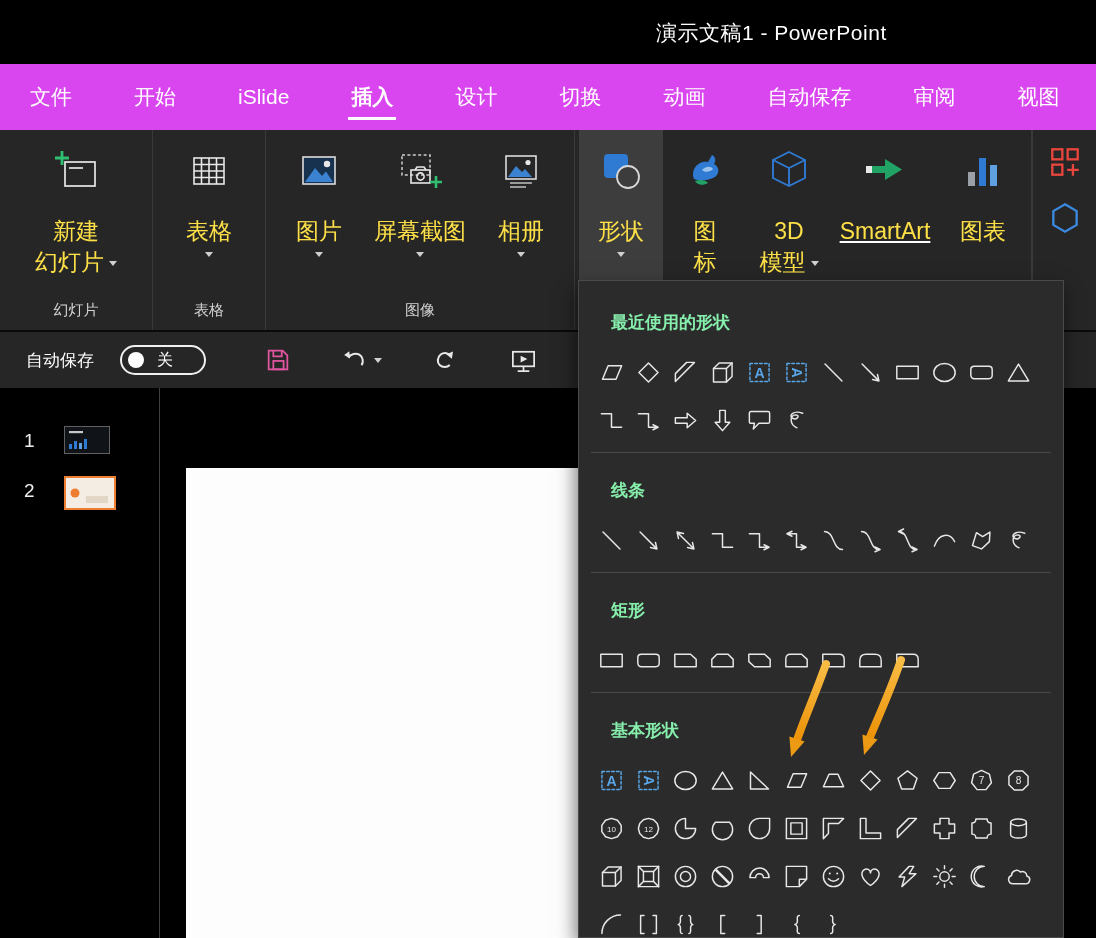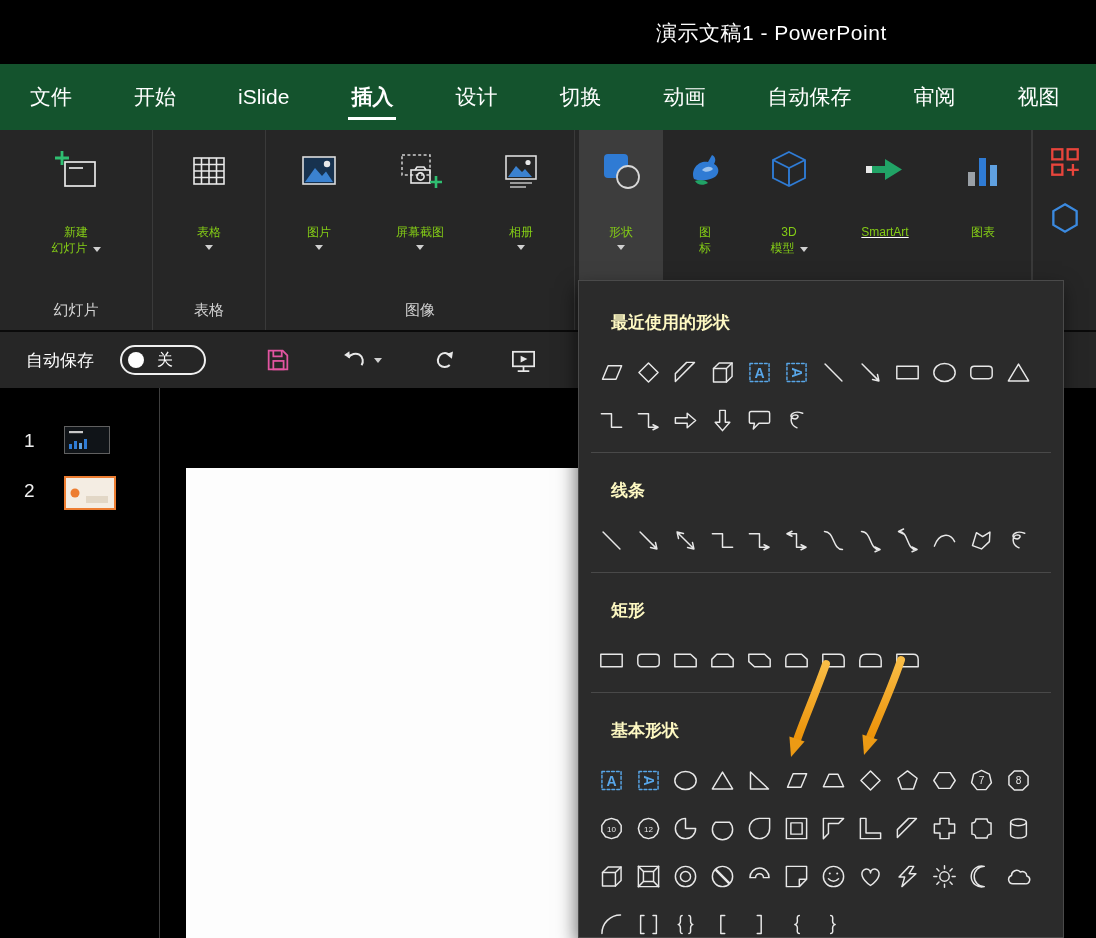--- a/index.html
+++ b/index.html
@@ -12,7 +12,7 @@
 .title{position:absolute;left:656px;top:19px;font-size:21px;font-weight:400;letter-spacing:.5px;}
 
 
-.tabs{height:66px;display:flex;align-items:stretch;padding-left:30px;background:#14532d;}
+.tabs{height:66px;display:flex;align-items:stretch;padding-left:30px;background:#d946ef;}
 .tab{display:flex;align-items:center;font-size:21px;margin-right:62px;position:relative;white-space:nowrap;cursor:default;}
 .tab.active{font-weight:700;}
 .tab.active::after{content:"";position:absolute;left:-3px;right:-3px;bottom:10px;height:3.5px;background:#fff;}

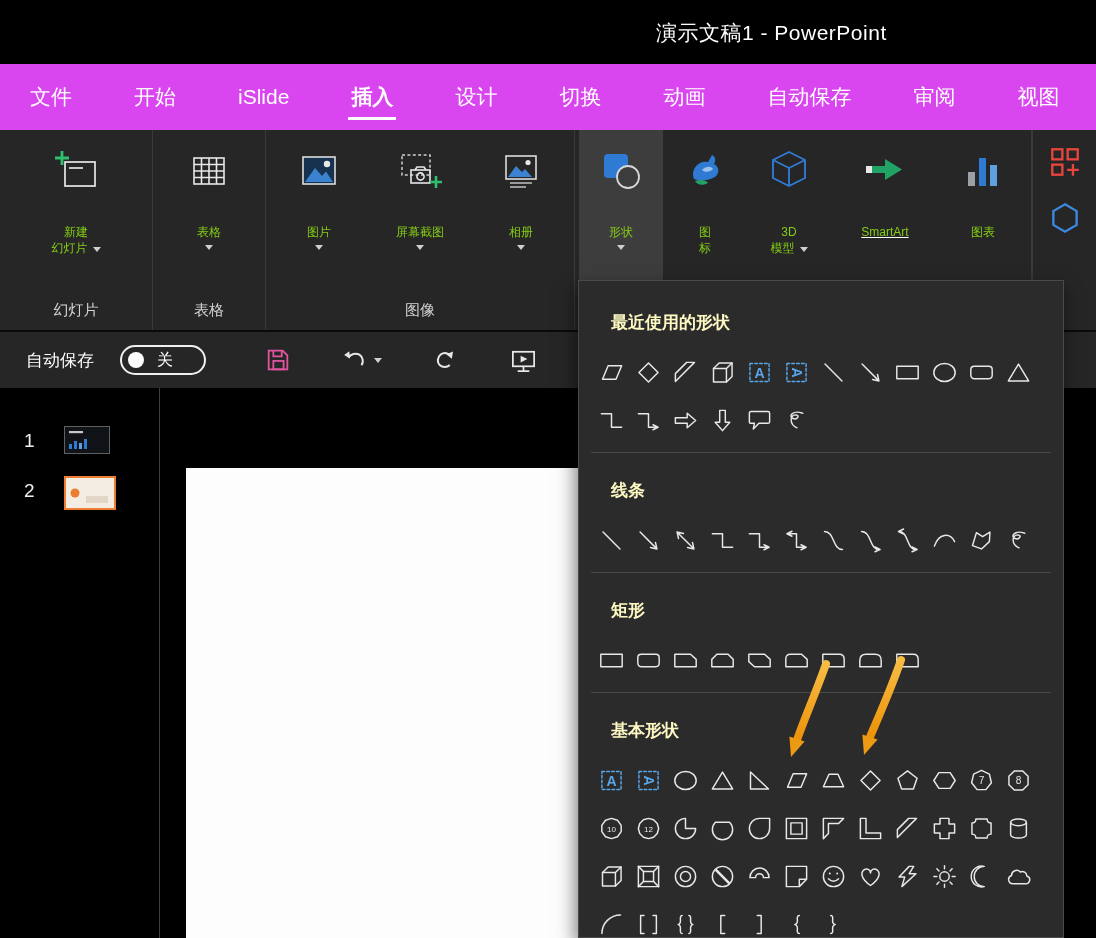--- a/index.html
+++ b/index.html
@@ -24,7 +24,7 @@
 .rbtn.active{background:#3d3d3d;}
 .ricon{height:62px;display:flex;align-items:center;justify-content:center;}
 .ricon svg{width:46px;height:46px;}
-.rlbl{margin-top:22px;font-size:12px;line-height:1.35;text-align:center;color:#84cc16;}
+.rlbl{margin-top:14px;font-size:23px;line-height:1.35;text-align:center;color:#fde047;}
 .tri{display:inline-block;width:0;height:0;border-left:4.5px solid transparent;border-right:4.5px solid transparent;border-top:5.5px solid #d0d0d0;margin-left:5px;vertical-align:middle;}
 .chev-below{margin-top:5px;display:flex;justify-content:center;}
 .chev-below .tri{margin-left:0;}

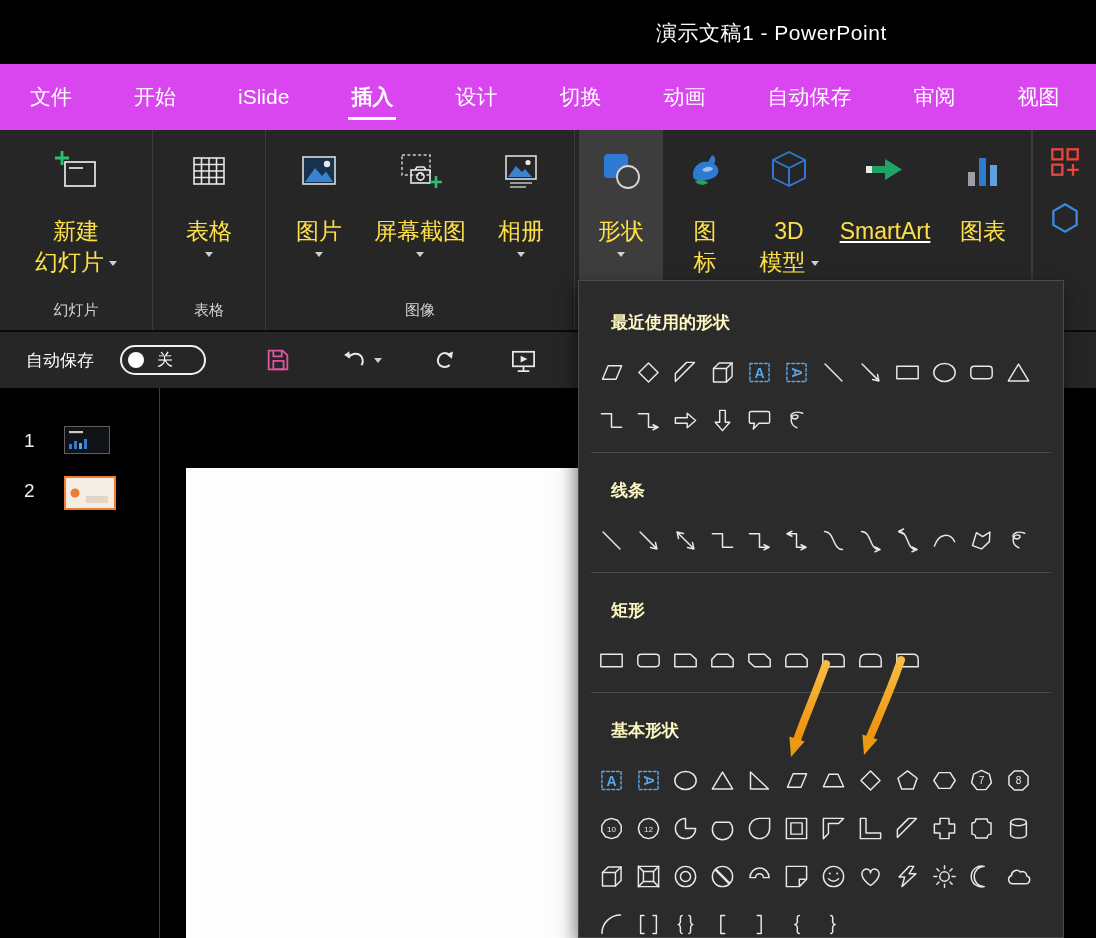--- a/index.html
+++ b/index.html
@@ -61,7 +61,7 @@
 
 .shapes-menu{position:absolute;left:578px;top:280px;width:486px;bottom:0;background:#2b2b2b;
   border:1px solid #4a4a4a;box-shadow:-2px 8px 18px rgba(0,0,0,.55);z-index:50;padding-top:4px;overflow:hidden;}
-.sm-title{font-size:17px;font-weight:700;padding:26px 0 14px 32px;color:#fef9c3;}
+.sm-title{font-size:17px;font-weight:700;padding:26px 0 14px 32px;color:#86efac;}
 .sm-row{display:flex;padding-left:14px;height:48px;align-items:center;}
 .sm-shape{width:37px;height:36px;display:flex;align-items:center;justify-content:center;color:#e8e8e8;border-radius:2px;cursor:pointer;}
 .sm-shape svg{width:27px;height:27px;}

